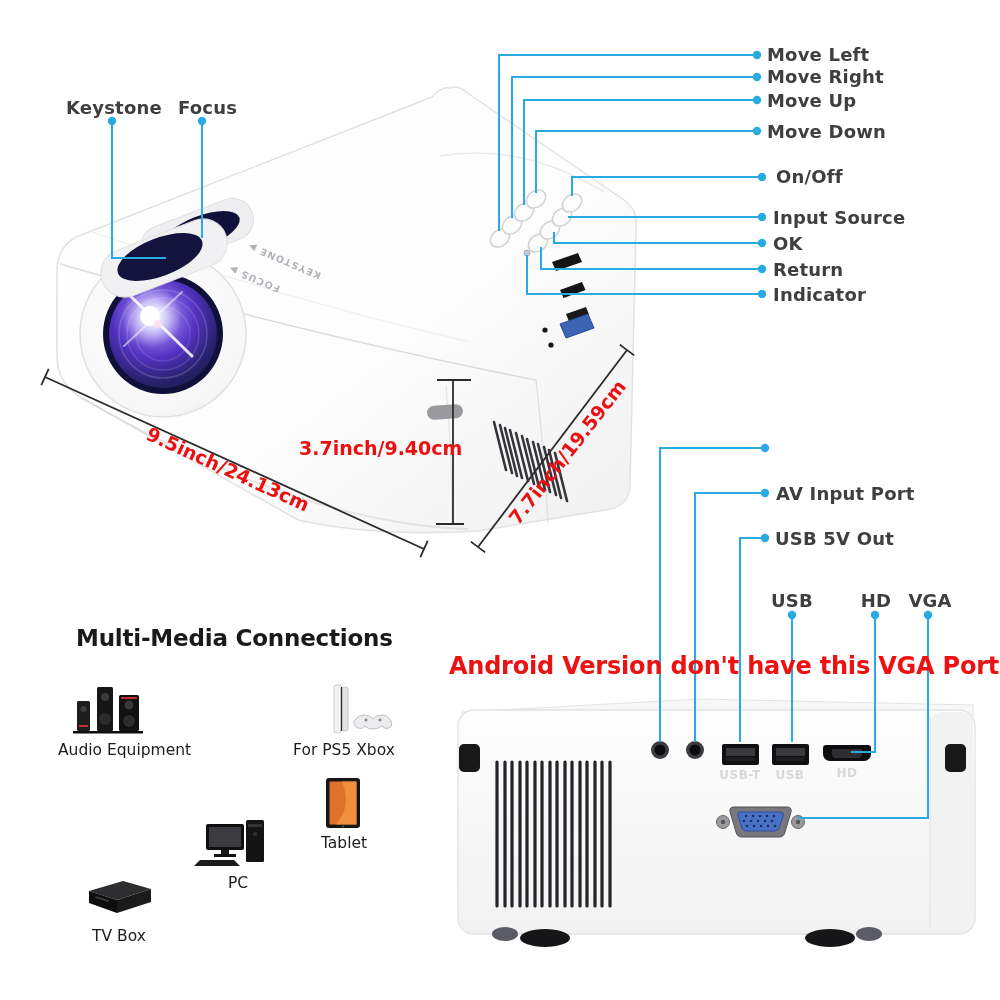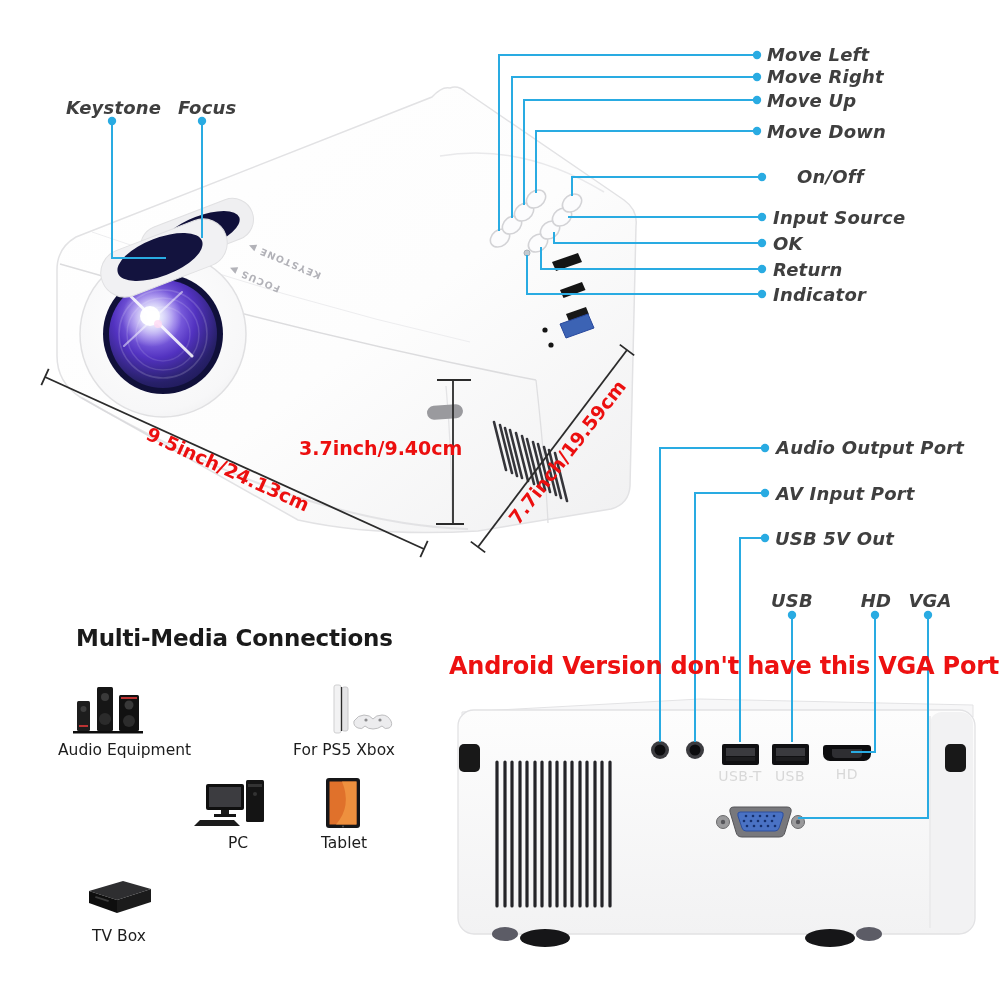--- a/index.html
+++ b/index.html
@@ -7,7 +7,7 @@
           font-family:"DejaVu Sans","Liberation Sans",sans-serif;}
   #art{position:absolute;left:0;top:0;}
   .lbl{position:absolute;white-space:nowrap;color:#3f3f3f;font-size:18px;font-weight:bold;
-       letter-spacing:.2px;line-height:23px;font-style:italic;}
+       letter-spacing:.2px;line-height:23px;}
   .lbl.c{transform:translateX(-50%);}
   .dim{position:absolute;white-space:nowrap;color:#ec0f0f;font-size:19px;font-weight:bold;}
   .dim.rot{transform:translate(-50%,-50%) rotate(24.5deg);}

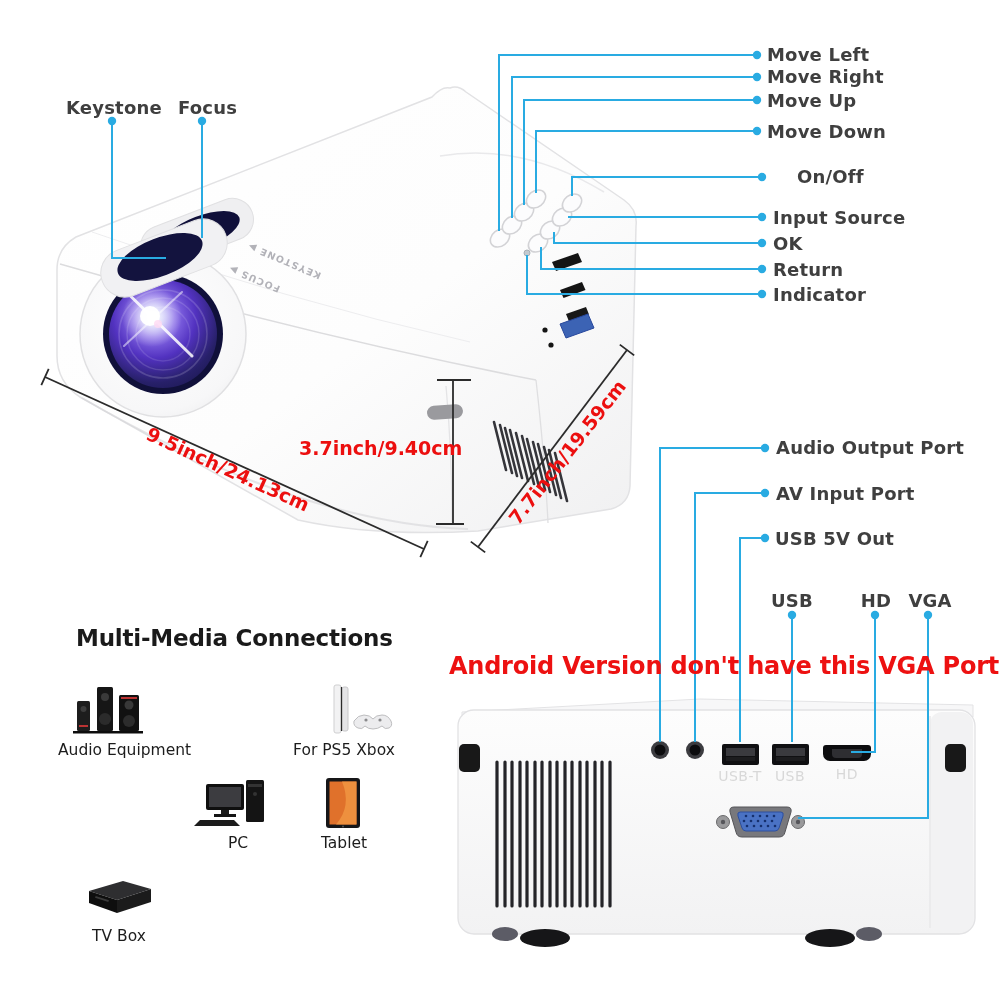--- a/index.html
+++ b/index.html
@@ -235,7 +235,7 @@
 <div class="lbl" style="left:767px;top:65px">Move Right</div>
 <div class="lbl" style="left:767px;top:89px">Move Up</div>
 <div class="lbl" style="left:767px;top:120px">Move Down</div>
-<div class="lbl" style="left:797px;top:165px">On/Off</div>
+<div class="lbl" style="left:776px;top:165px">On/Off</div>
 <div class="lbl" style="left:773px;top:206px">Input Source</div>
 <div class="lbl" style="left:773px;top:232px">OK</div>
 <div class="lbl" style="left:773px;top:258px">Return</div>

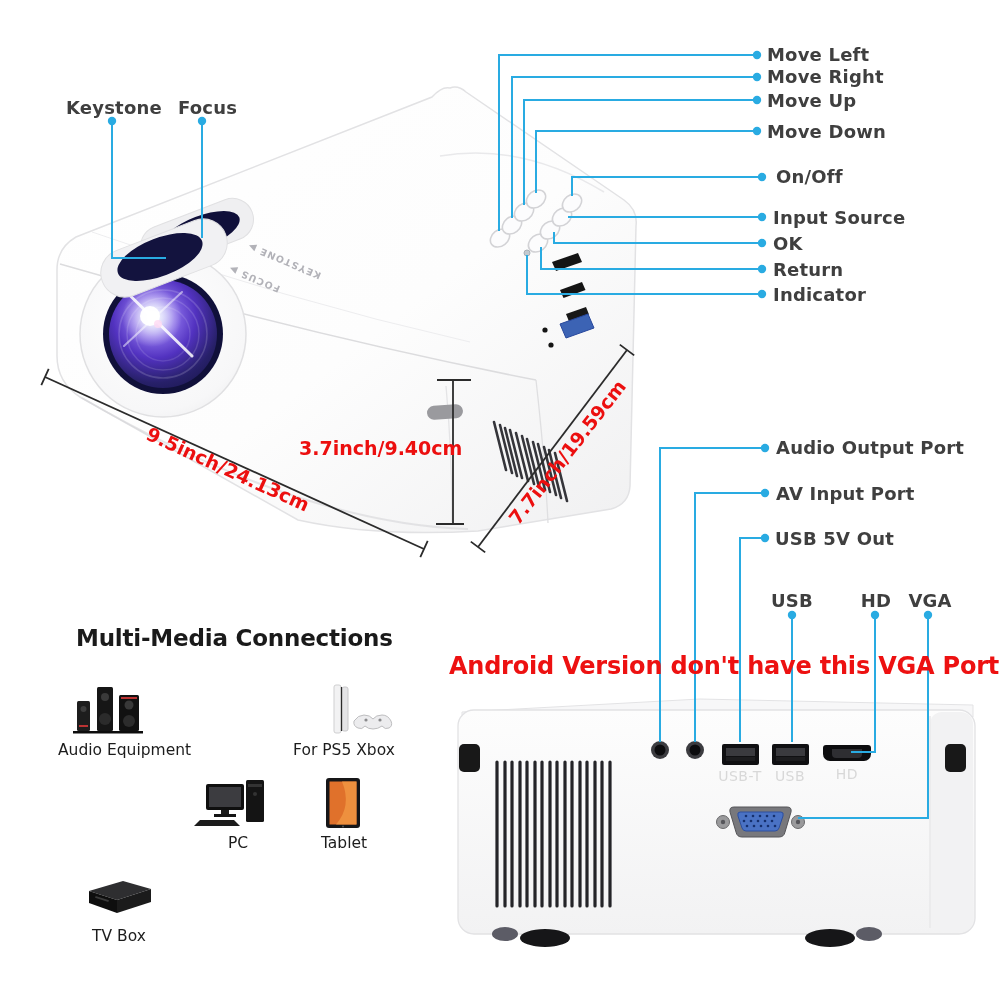--- a/index.html
+++ b/index.html
@@ -248,7 +248,6 @@
 <div class="dim" style="left:299px;top:437px">3.7inch/9.40cm</div>
 <div class="dim rot2" style="left:567px;top:452px">7.7inch/19.59cm</div>
 
-<div class="lbl" style="left:776px;top:436px">Audio Output Port</div>
 <div class="lbl" style="left:776px;top:482px">AV Input Port</div>
 <div class="lbl" style="left:775px;top:527px">USB 5V Out</div>
 

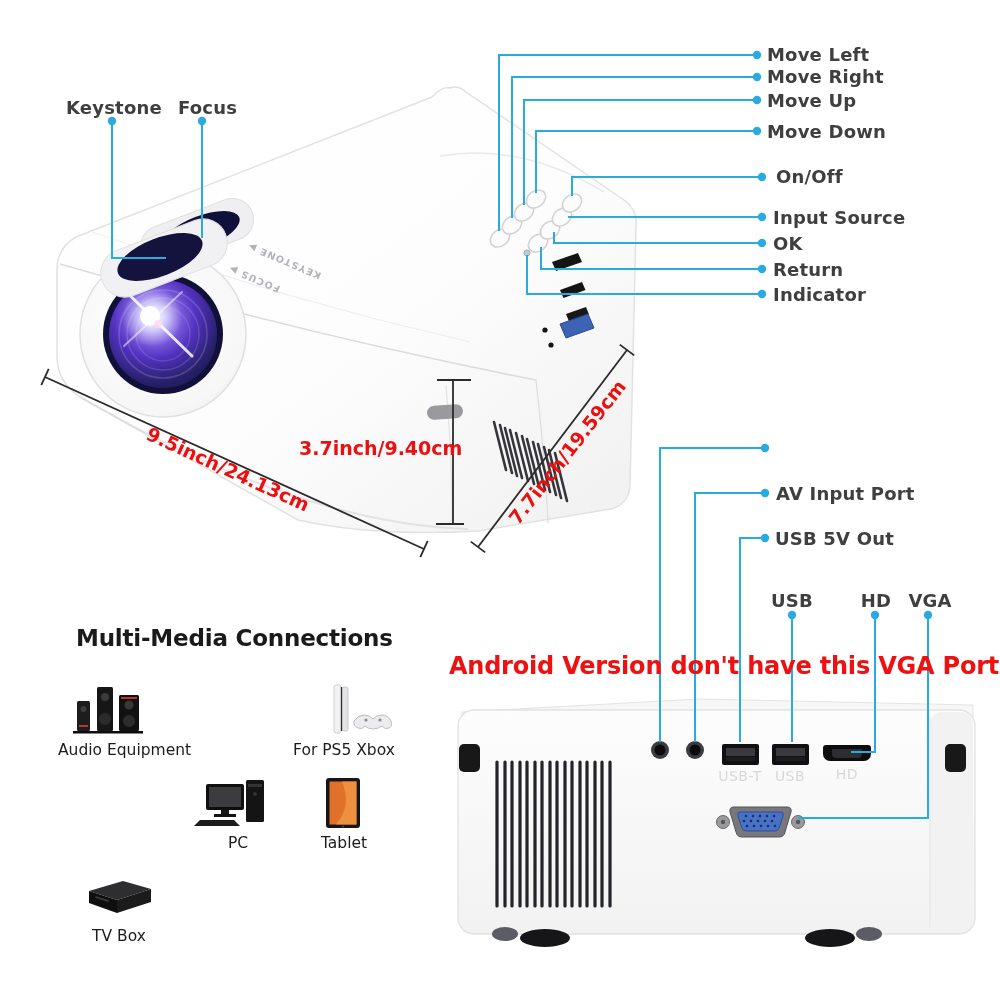--- a/index.html
+++ b/index.html
@@ -14,7 +14,7 @@
   .dim.rot2{transform:translate(-50%,-50%) rotate(-52deg);}
   .print{position:absolute;white-space:nowrap;color:#b2b2b8;font-size:9.5px;font-weight:bold;
          letter-spacing:1.2px;transform:translate(-50%,-50%) rotate(203deg);}
-  .etched{position:absolute;white-space:nowrap;color:#d8d8d8;font-size:14px;font-weight:normal;
+  .etched{position:absolute;white-space:nowrap;color:#d8d8d8;font-size:12px;font-weight:bold;
           transform:translateX(-50%);letter-spacing:.5px;}
   .warning{position:absolute;white-space:nowrap;color:#ed1111;font-size:24px;font-weight:bold;
            letter-spacing:-.2px;transform:translateX(-50%);}

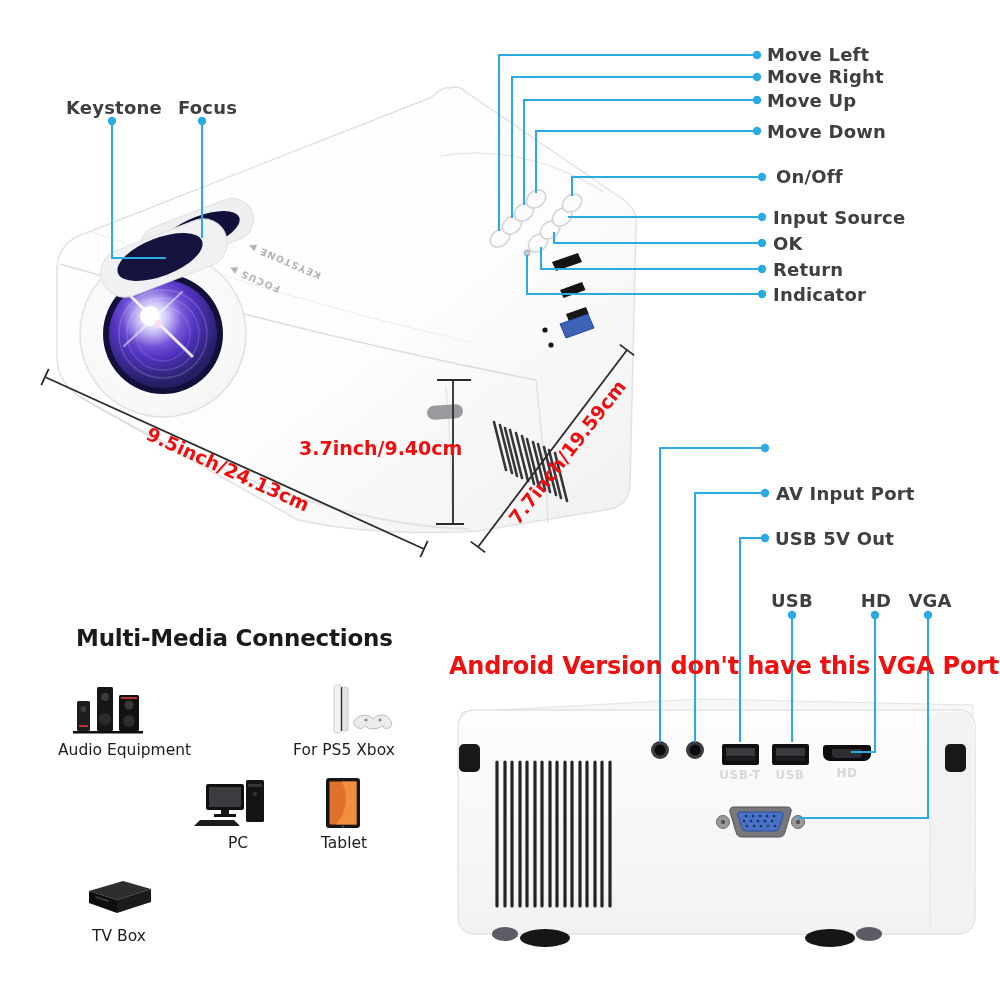--- a/index.html
+++ b/index.html
@@ -291,7 +291,7 @@
   <div class="cap">For PS5 Xbox</div>
 </div>
 
-<div class="cell" style="left:177px;top:776px">
+<div class="cell" style="left:177px;top:816px">
   <svg width="120" height="56" viewBox="0 0 120 56">
     <rect x="68" y="4" width="18" height="42" rx="1.5" fill="#141414"></rect>
         <rect x="70" y="8" width="14" height="3" fill="#333"></rect>

